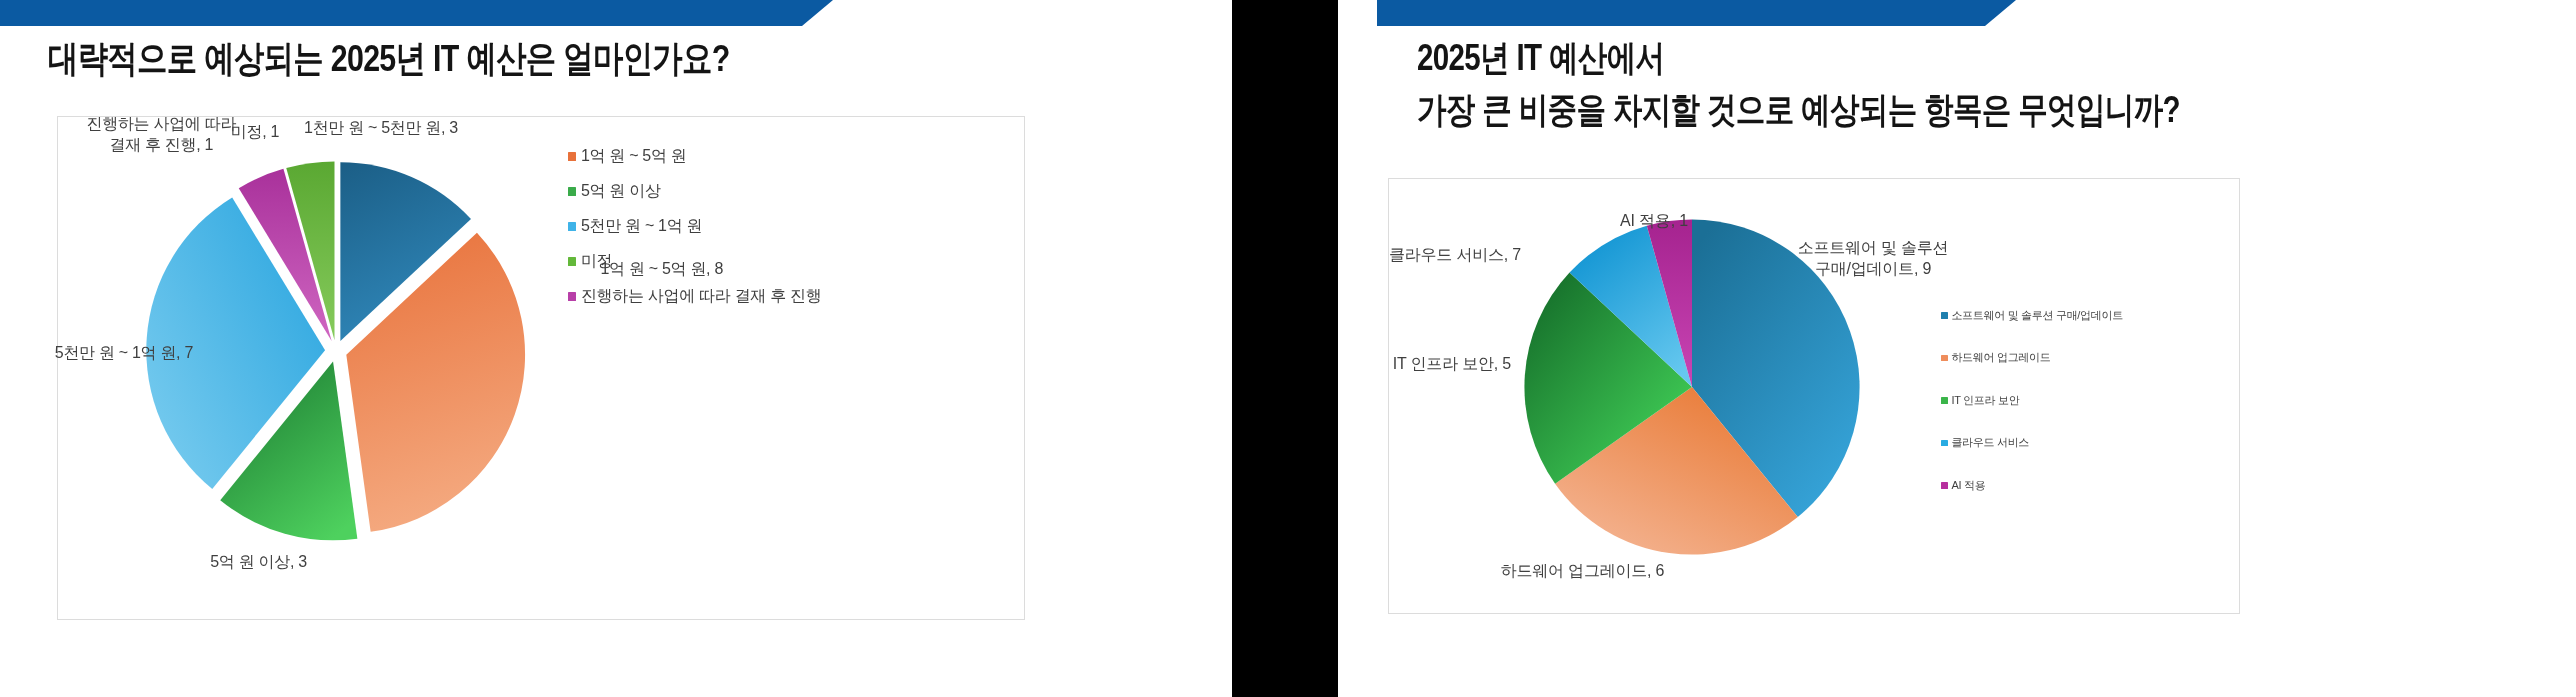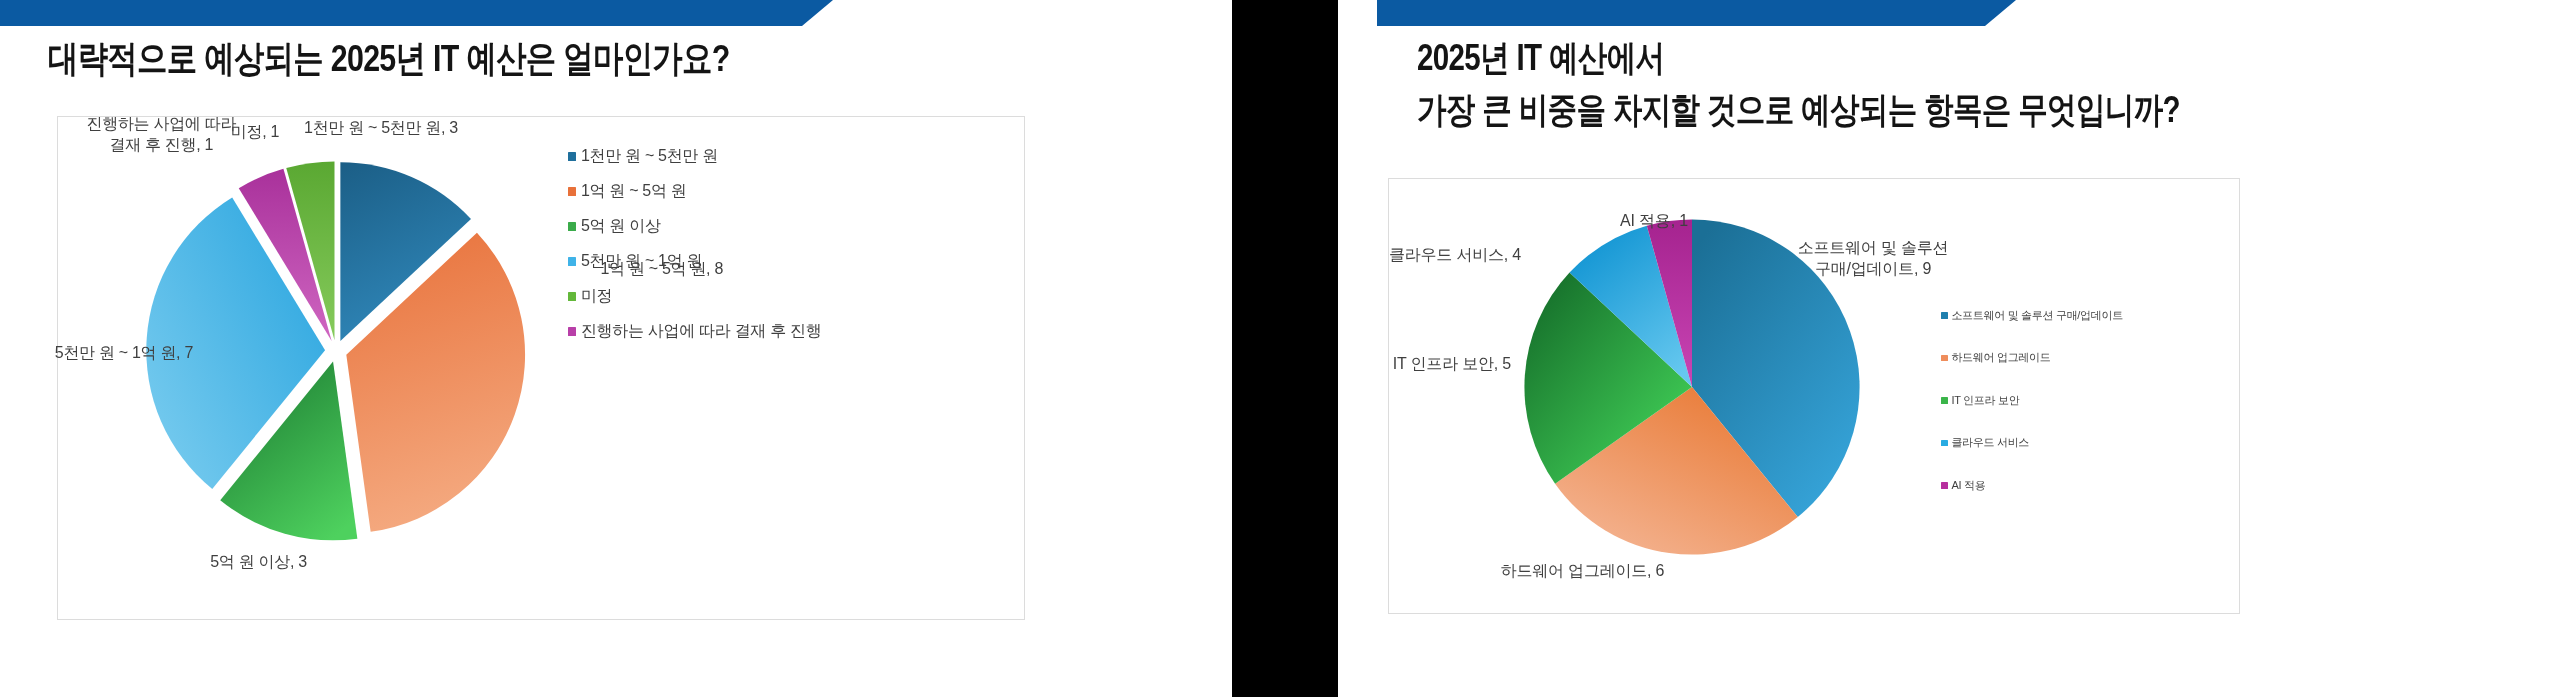--- a/index.html
+++ b/index.html
@@ -152,10 +152,6 @@
 
     <div class="legend" id="legend-left">
       <div class="legend-row">
-        <span class="legend-swatch" style="background:#1f6f9c"></span>
-        <span class="legend-label">1천만 원 ~ 5천만 원</span>
-      </div>
-      <div class="legend-row">
         <span class="legend-swatch" style="background:#e8713a"></span>
         <span class="legend-label">1억 원 ~ 5억 원</span>
       </div>

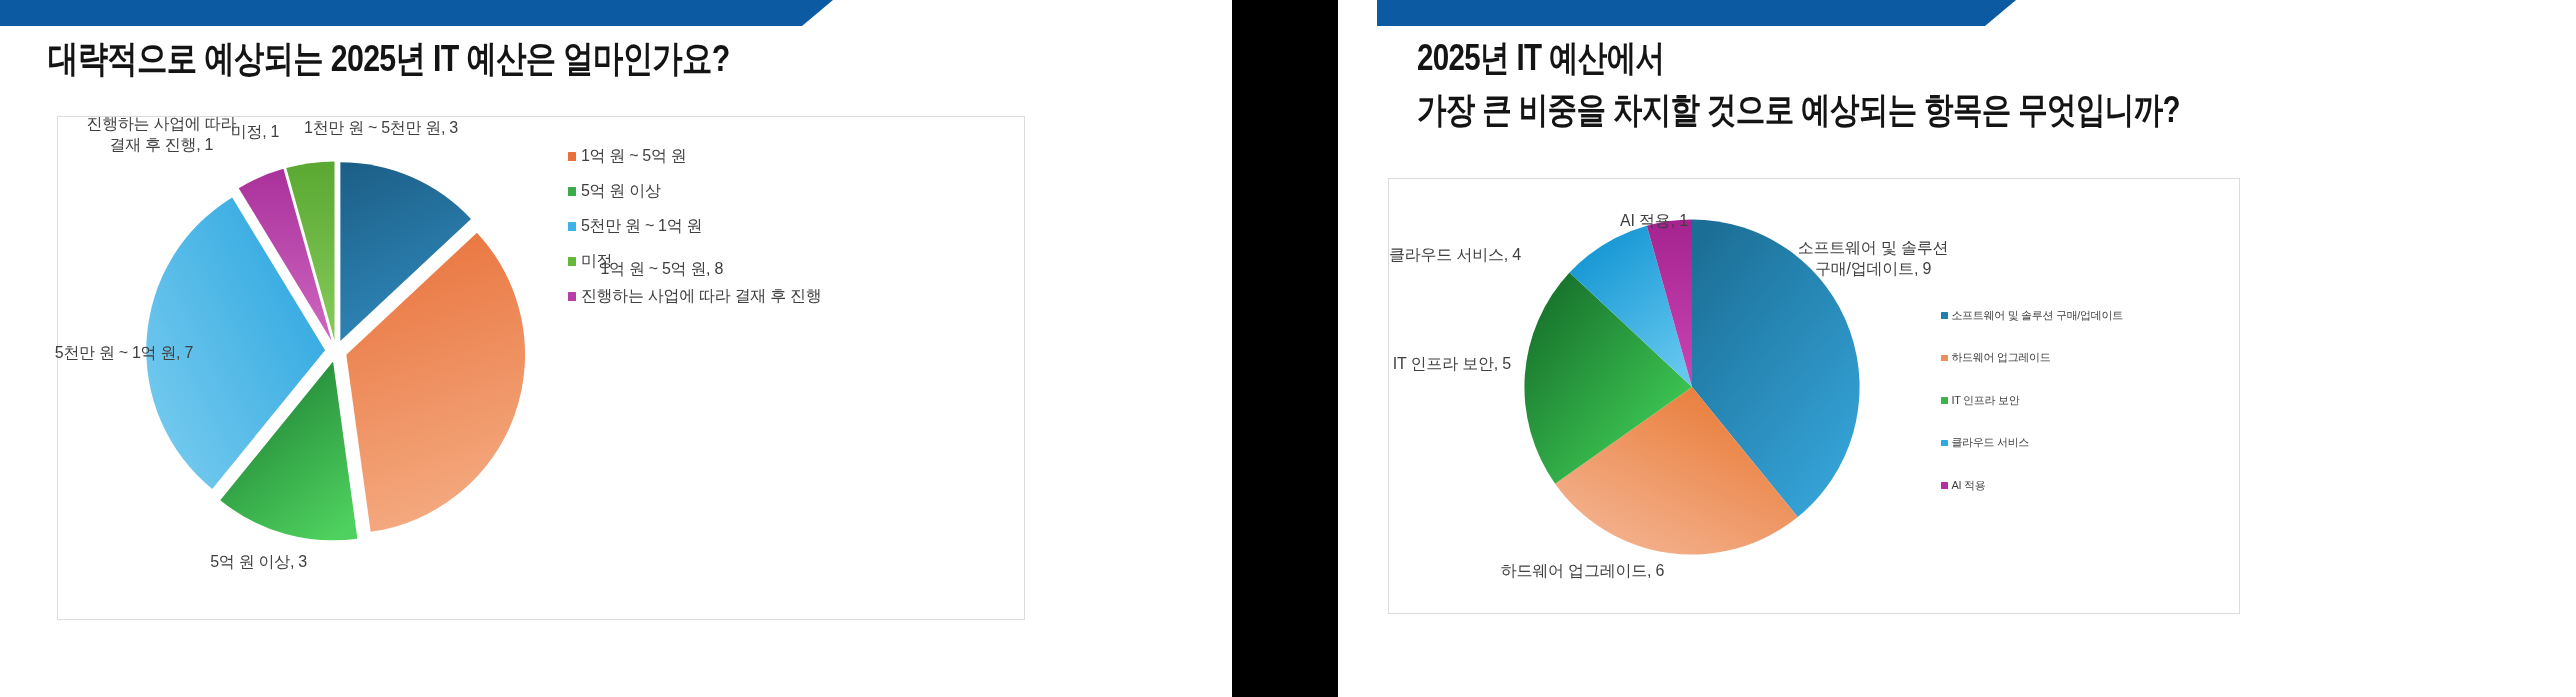--- a/index.html
+++ b/index.html
@@ -226,7 +226,7 @@
 구매/업데이트, 9</div>
     <div class="dlabel c" style="left:87px;top:381px;width:213px;">하드웨어 업그레이드, 6</div>
     <div class="dlabel r" style="left:-26px;top:174px;width:148px;">IT 인프라 보안, 5</div>
-    <div class="dlabel r" style="left:-16px;top:65px;width:148px;">클라우드 서비스, 4</div>
+    <div class="dlabel r" style="left:-16px;top:65px;width:148px;">클라우드 서비스, 7</div>
     <div class="dlabel c" style="left:220px;top:31px;width:90px;">AI 적용, 1</div>
 
     <div class="legend" id="legend-right">

